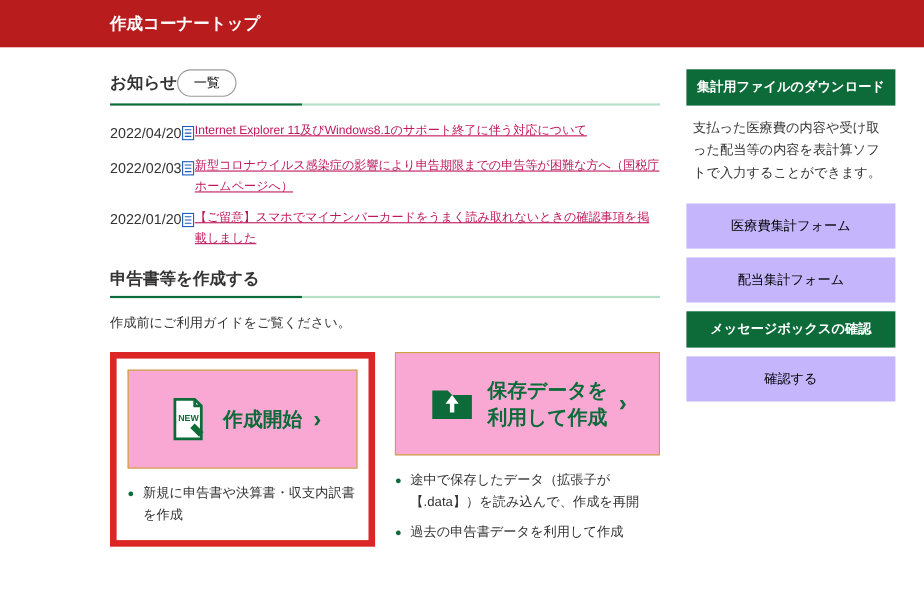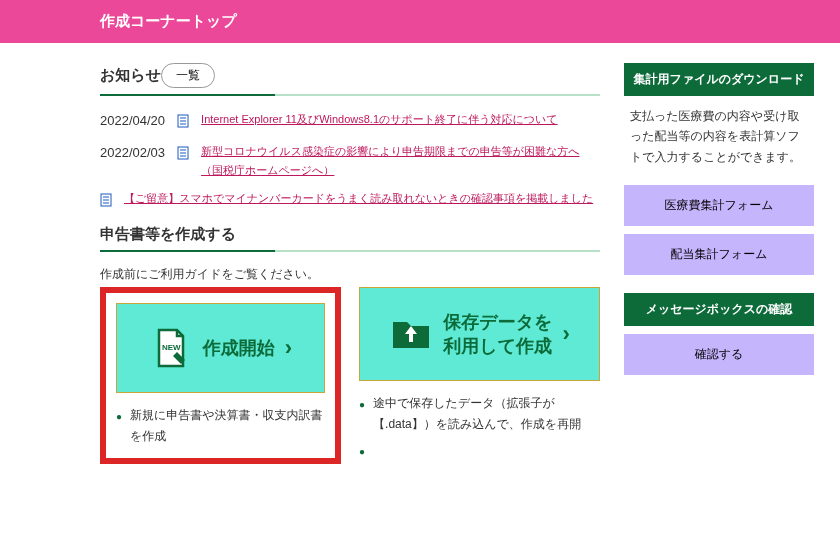--- a/index.html
+++ b/index.html
@@ -4,7 +4,7 @@
 <style>
 *{margin:0;padding:0;box-sizing:border-box}
 body{font-family:"Hiragino Sans","Meiryo",sans-serif;font-size:13px;color:#333;background:#fff;width:840px;height:560px;overflow:hidden}
-.header{background:#ec4899;color:#fff;padding:12px 100px;font-size:15px;font-weight:bold}
+.header{background:#b91c1c;color:#fff;padding:12px 100px;font-size:15px;font-weight:bold}
 .container{display:flex;padding:20px 0 0 100px;gap:24px}
 .main{width:500px}
 .sidebar{width:190px}

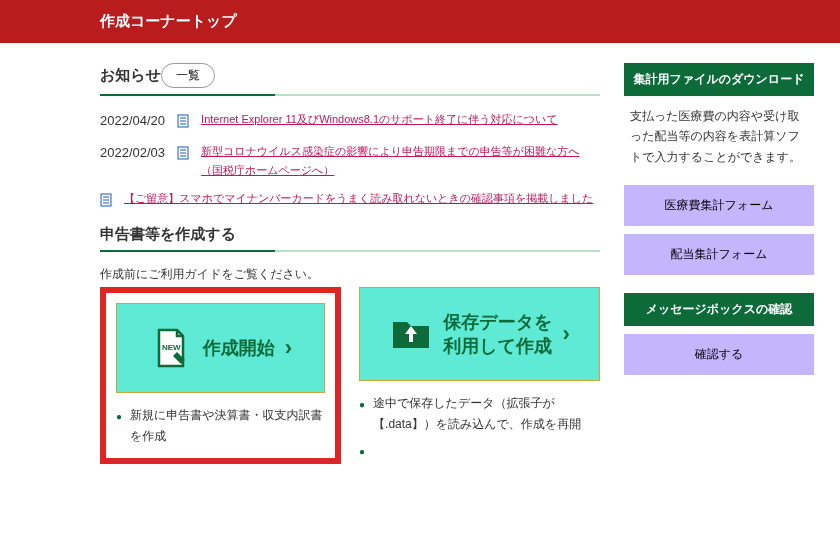--- a/index.html
+++ b/index.html
@@ -30,7 +30,7 @@
 .side-head{background:#0d6b3a;color:#fff;font-size:12px;font-weight:bold;text-align:center;padding:8px 6px}
 .side-body{font-size:12px;line-height:1.7;padding:10px 6px}
 .side-btn{display:block;width:100%;background:#c4b5fd;border:none;padding:12px 6px;font-size:12px;text-align:center;margin-top:8px;cursor:pointer}
-.side-block{margin-bottom:18px}
+.side-block{margin-bottom:8px}
 .cols{display:flex;gap:18px}
 .col{flex:1}
 </style>

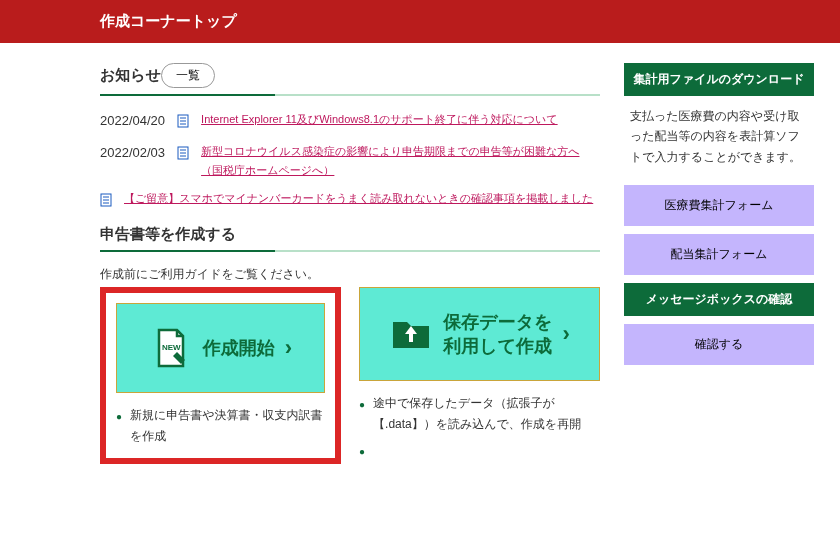--- a/index.html
+++ b/index.html
@@ -12,7 +12,7 @@
 .notice-head h2{font-size:15px;font-weight:bold}
 .list-btn{border:1px solid #999;border-radius:14px;padding:3px 14px;font-size:12px;background:#fff;cursor:pointer}
 .hr-green{height:2px;background:linear-gradient(to right,#0d6b3a 0%,#0d6b3a 35%,#b8e0c8 35%,#b8e0c8 100%);margin-bottom:14px}
-.notice-row{display:flex;gap:12px;margin-bottom:10px;line-height:1.7}
+.notice-row{display:flex;margin-bottom:10px;line-height:1.7}
 .notice-date{font-size:13px;color:#333;white-space:nowrap}
 .doc-icon{width:12px;height:14px;display:inline-block;flex-shrink:0;margin-top:3px}
 .doc-icon svg{width:100%;height:100%}

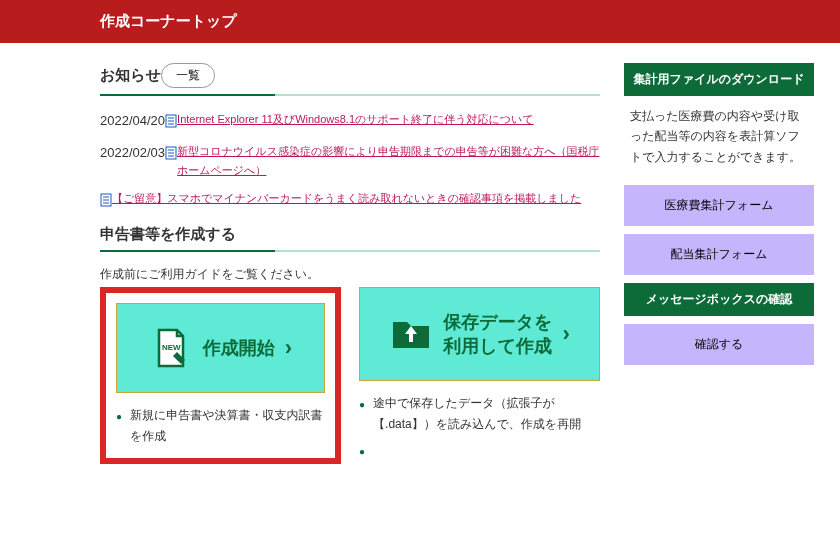--- a/index.html
+++ b/index.html
@@ -72,6 +72,7 @@
           <a class="notice-link">新型コロナウイルス感染症の影響により申告期限までの申告等が困難な方へ（国税庁ホームページへ）</a>
         </div>
         <div class="notice-row">
+          <span class="notice-date">2022/01/20</span>
           <span class="doc-icon"><svg viewBox="0 0 12 14">
               <rect x="1" y="1" width="10" height="12" fill="#fff" stroke="#1a5bbf" stroke-width="1"></rect>
               <line x1="3" y1="4" x2="9" y2="4" stroke="#1a5bbf"></line>

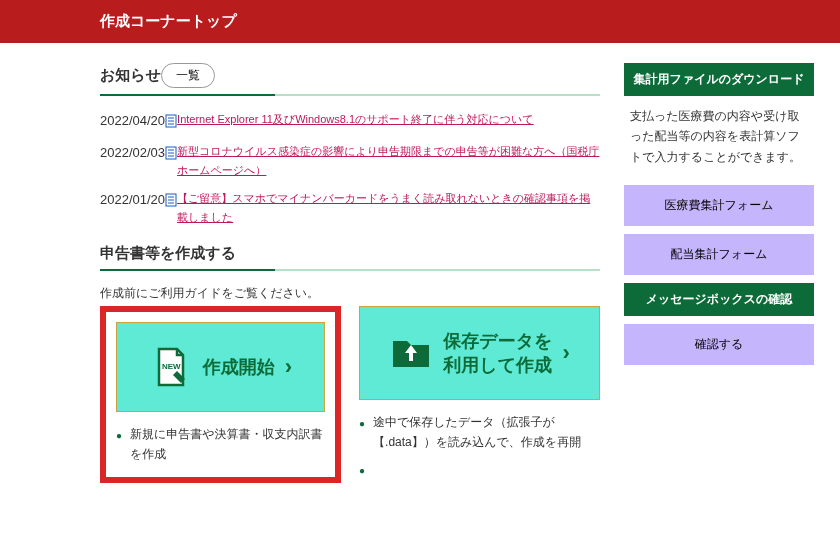--- a/index.html
+++ b/index.html
@@ -18,7 +18,7 @@
 .doc-icon svg{width:100%;height:100%}
 .notice-link{color:#be185d;text-decoration:underline;font-size:11px;cursor:pointer}
 .section-title{font-size:15px;font-weight:bold;margin-top:17px;margin-bottom:6px}
-.guide-text{font-size:12px;margin-bottom:4px}
+.guide-text{font-size:12px;margin-bottom:18px}
 .red-box{border:6px solid #dc2626;padding:10px 10px 6px;margin-bottom:8px}
 .big-btn{background:#5eead4;border:1px solid #c9a53a;display:flex;align-items:center;justify-content:center;gap:10px;padding:22px 14px;cursor:pointer;flex:1}
 .big-btn .icon{width:44px;height:44px}

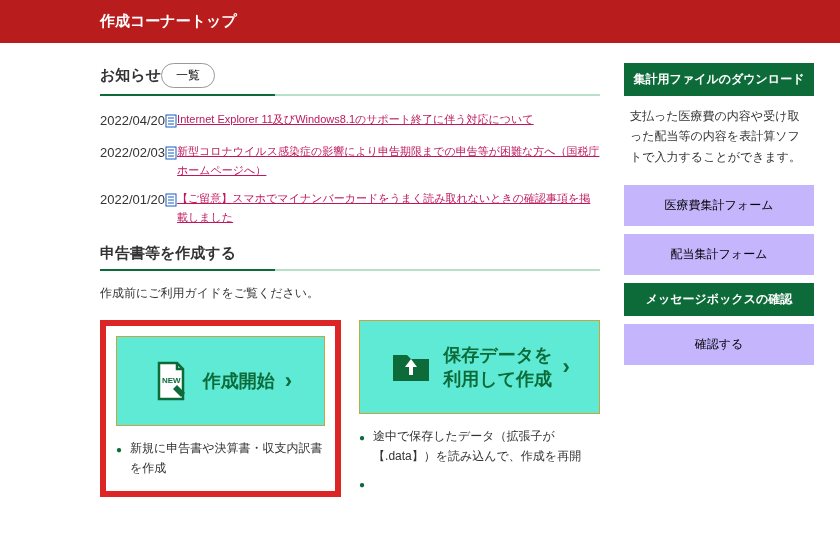--- a/index.html
+++ b/index.html
@@ -20,7 +20,7 @@
 .section-title{font-size:15px;font-weight:bold;margin-top:17px;margin-bottom:6px}
 .guide-text{font-size:12px;margin-bottom:18px}
 .red-box{border:6px solid #dc2626;padding:10px 10px 6px;margin-bottom:8px}
-.big-btn{background:#5eead4;border:1px solid #c9a53a;display:flex;align-items:center;justify-content:center;gap:10px;padding:22px 14px;cursor:pointer;flex:1}
+.big-btn{background:#f9a8d4;border:1px solid #c9a53a;display:flex;align-items:center;justify-content:center;gap:10px;padding:22px 14px;cursor:pointer;flex:1}
 .big-btn .icon{width:44px;height:44px}
 .big-btn .label{font-size:18px;font-weight:bold;color:#0d6b3a}
 .chev{color:#0d6b3a;font-size:22px;font-weight:bold}

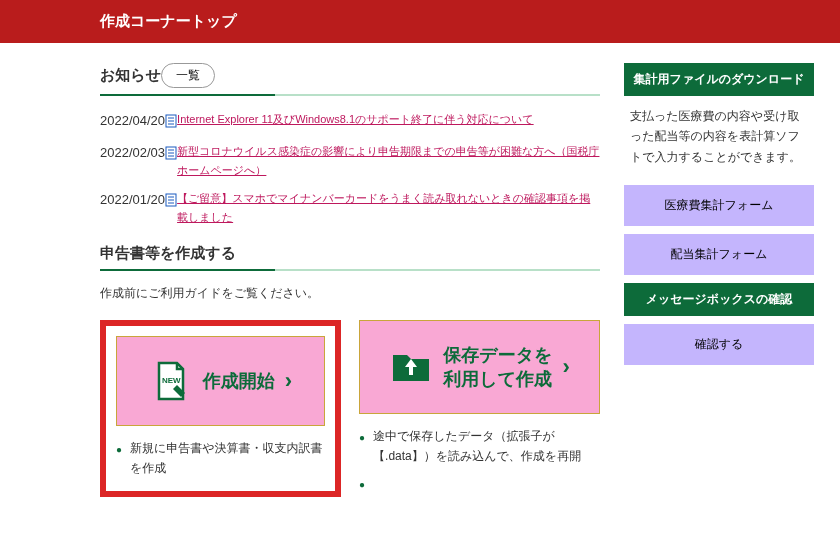--- a/index.html
+++ b/index.html
@@ -130,6 +130,7 @@
             </div>
             <div class="bullet-item">
               <span class="green-dot">●</span>
+              <span>過去の申告書データを利用して作成</span>
             </div>
           </div>
       </div>

